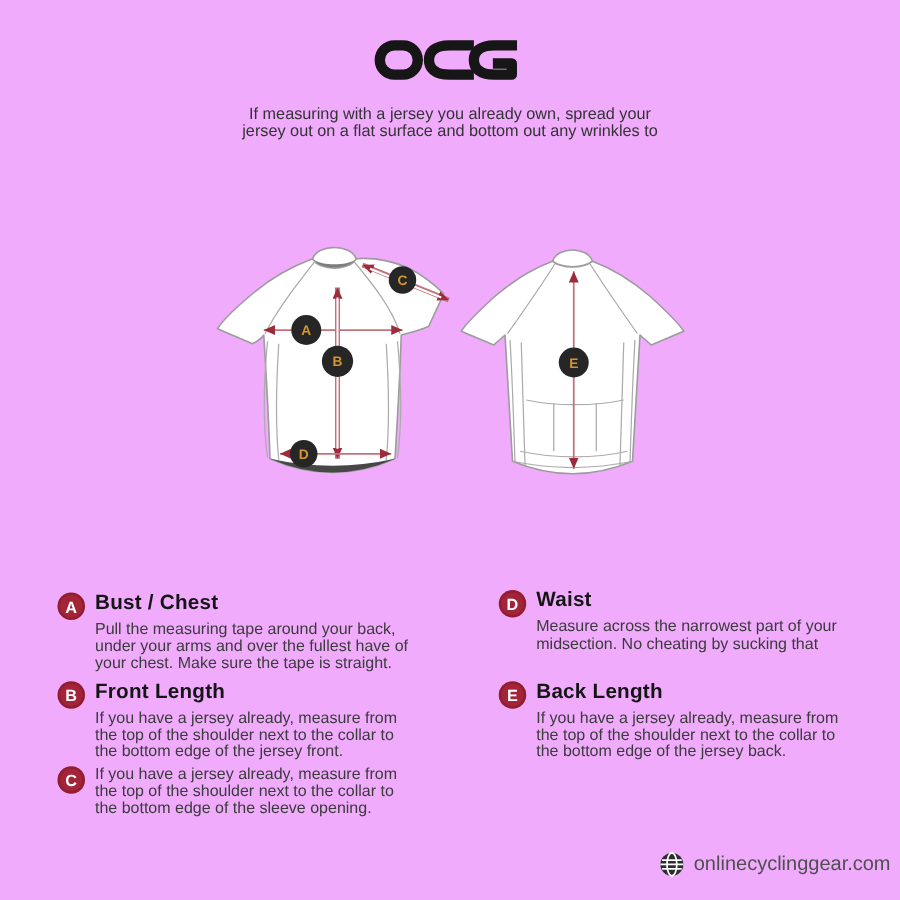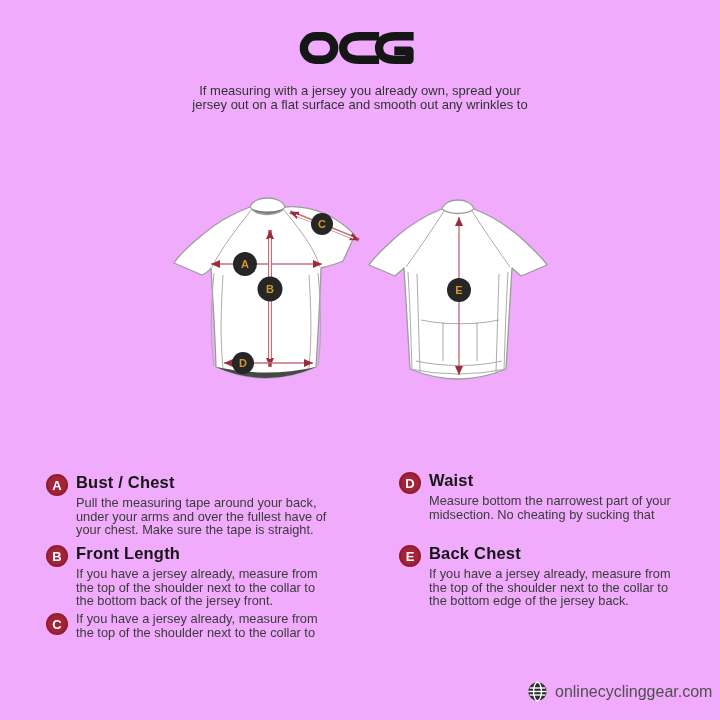--- a/index.html
+++ b/index.html
@@ -54,7 +54,7 @@
 
   <div class="intro">
     <div>If measuring with a jersey you already own, spread your</div>
-    <div>jersey out on a flat surface and smooth out any wrinkles to</div>
+    <div>jersey out on a flat surface and bottom out any wrinkles to</div>
   </div>
 
   <svg class="front-jersey" viewBox="0 0 230 215">

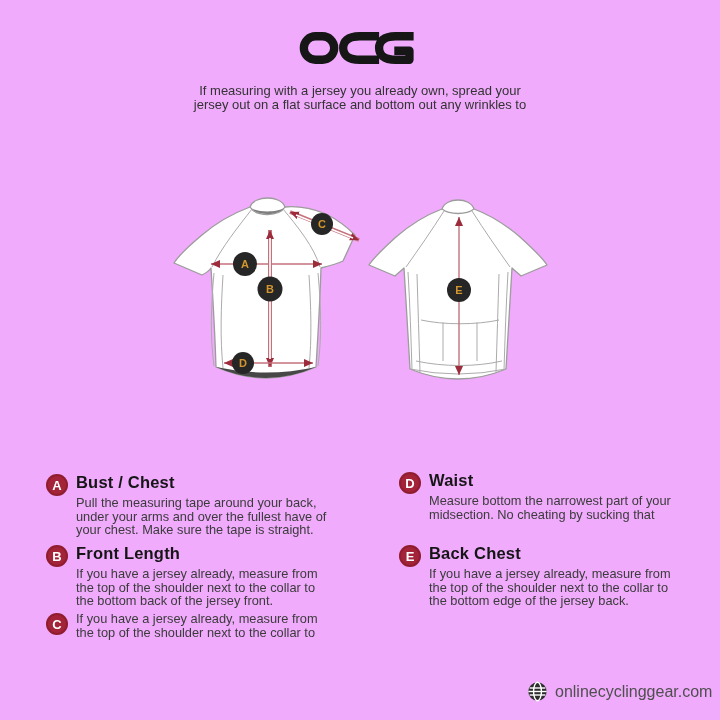--- a/index.html
+++ b/index.html
@@ -147,7 +147,7 @@
     <span class="badge">D</span>
     <div class="sec-body">
       <h3 class="sec-title">Waist</h3>
-      <div class="sec-line">Measure bottom the narrowest part of your</div>
+      <div class="sec-line">Measure across the narrowest part of your</div>
       <div class="sec-line">midsection. No cheating by sucking that</div>
     </div>
   </div>

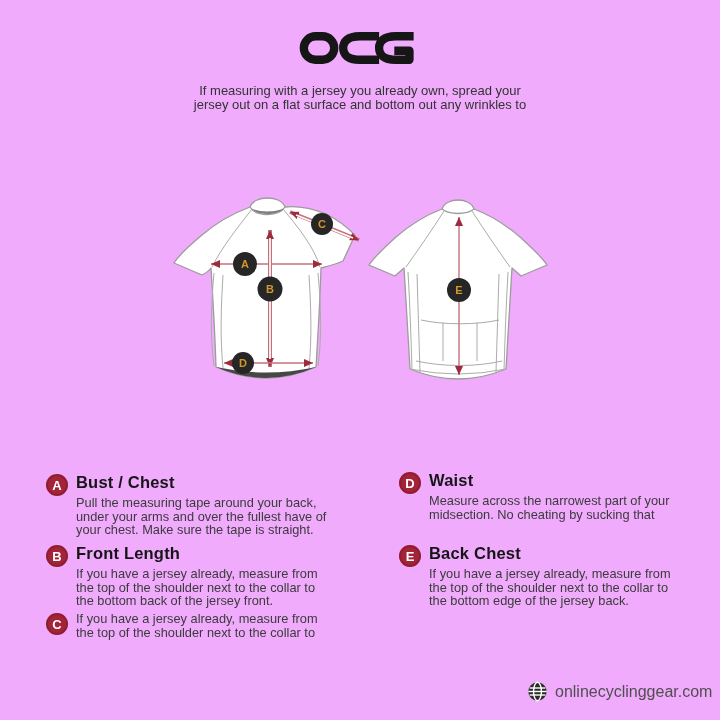--- a/index.html
+++ b/index.html
@@ -155,7 +155,7 @@
   <div class="section" id="secE">
     <span class="badge">E</span>
     <div class="sec-body">
-      <h3 class="sec-title">Back Chest</h3>
+      <h3 class="sec-title">Back Length</h3>
       <div class="sec-line">If you have a jersey already, measure from</div>
       <div class="sec-line">the top of the shoulder next to the collar to</div>
       <div class="sec-line">the bottom edge of the jersey back.</div>

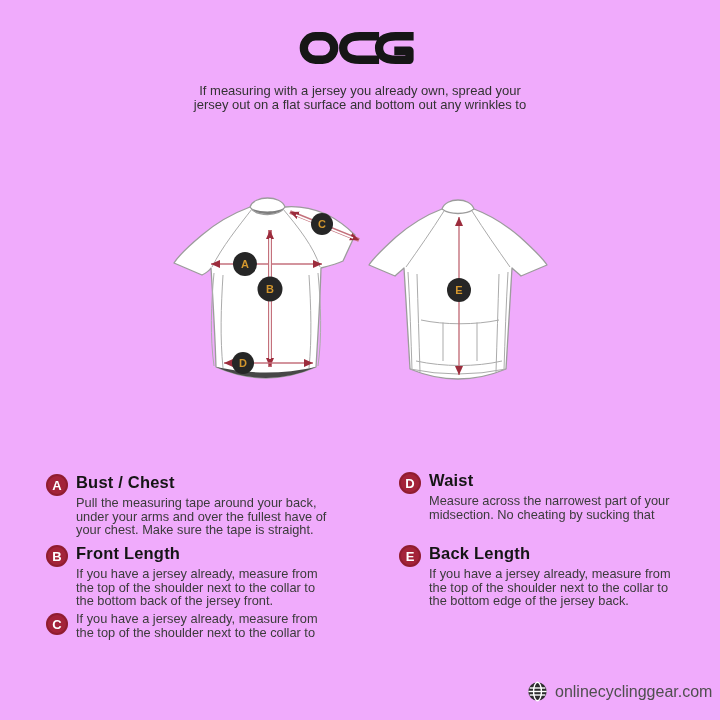--- a/index.html
+++ b/index.html
@@ -131,7 +131,7 @@
       <h3 class="sec-title">Front Length</h3>
       <div class="sec-line">If you have a jersey already, measure from</div>
       <div class="sec-line">the top of the shoulder next to the collar to</div>
-      <div class="sec-line">the bottom back of the jersey front.</div>
+      <div class="sec-line">the bottom edge of the jersey front.</div>
     </div>
   </div>
 

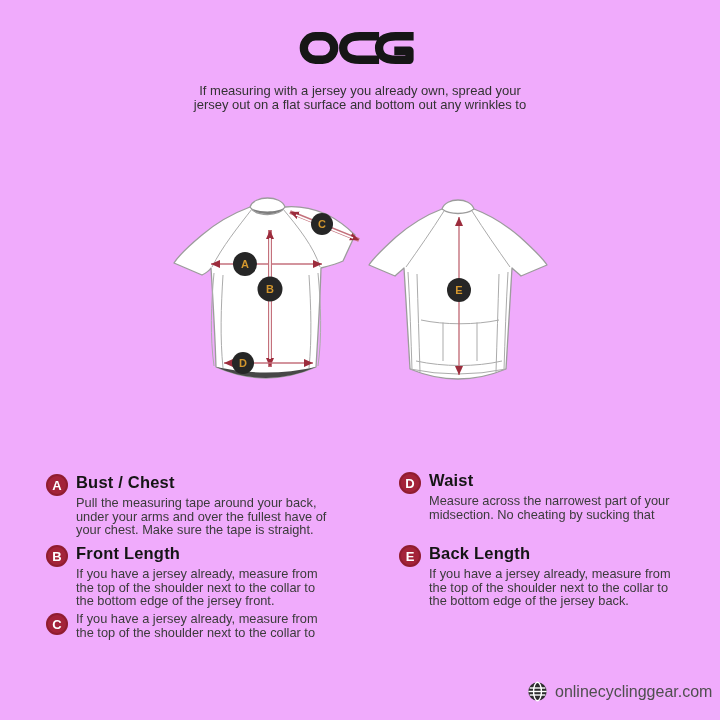--- a/index.html
+++ b/index.html
@@ -140,6 +140,7 @@
     <div class="sec-body">
       <div class="sec-line">If you have a jersey already, measure from</div>
       <div class="sec-line">the top of the shoulder next to the collar to</div>
+      <div class="sec-line">the bottom edge of the sleeve opening.</div>
     </div>
   </div>
 

